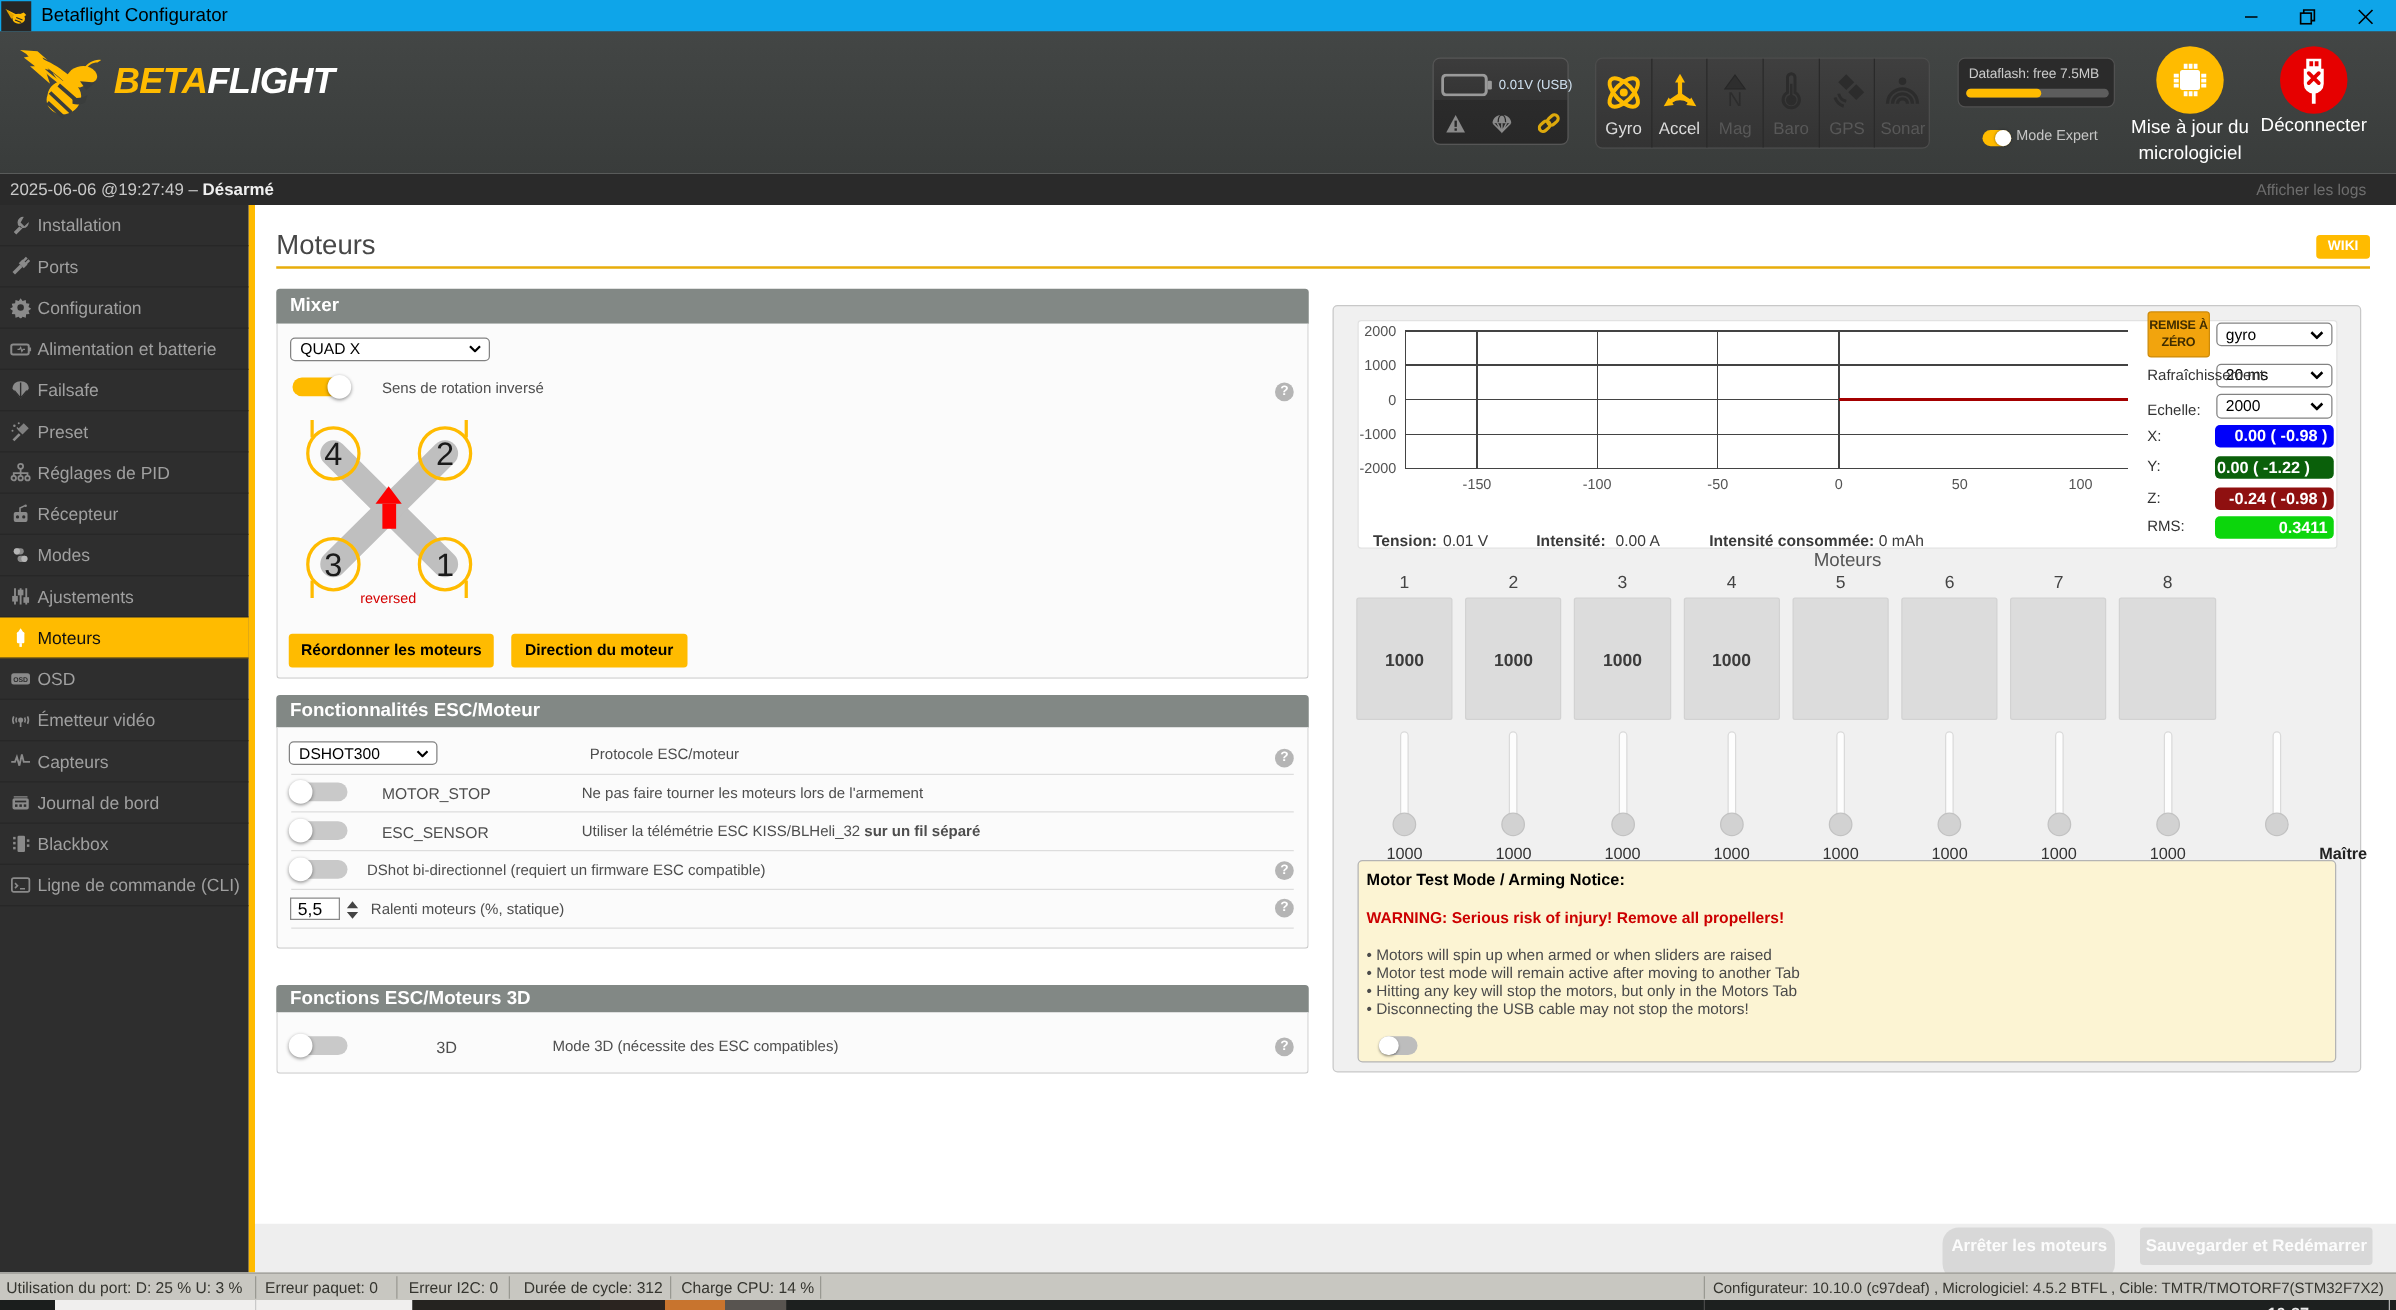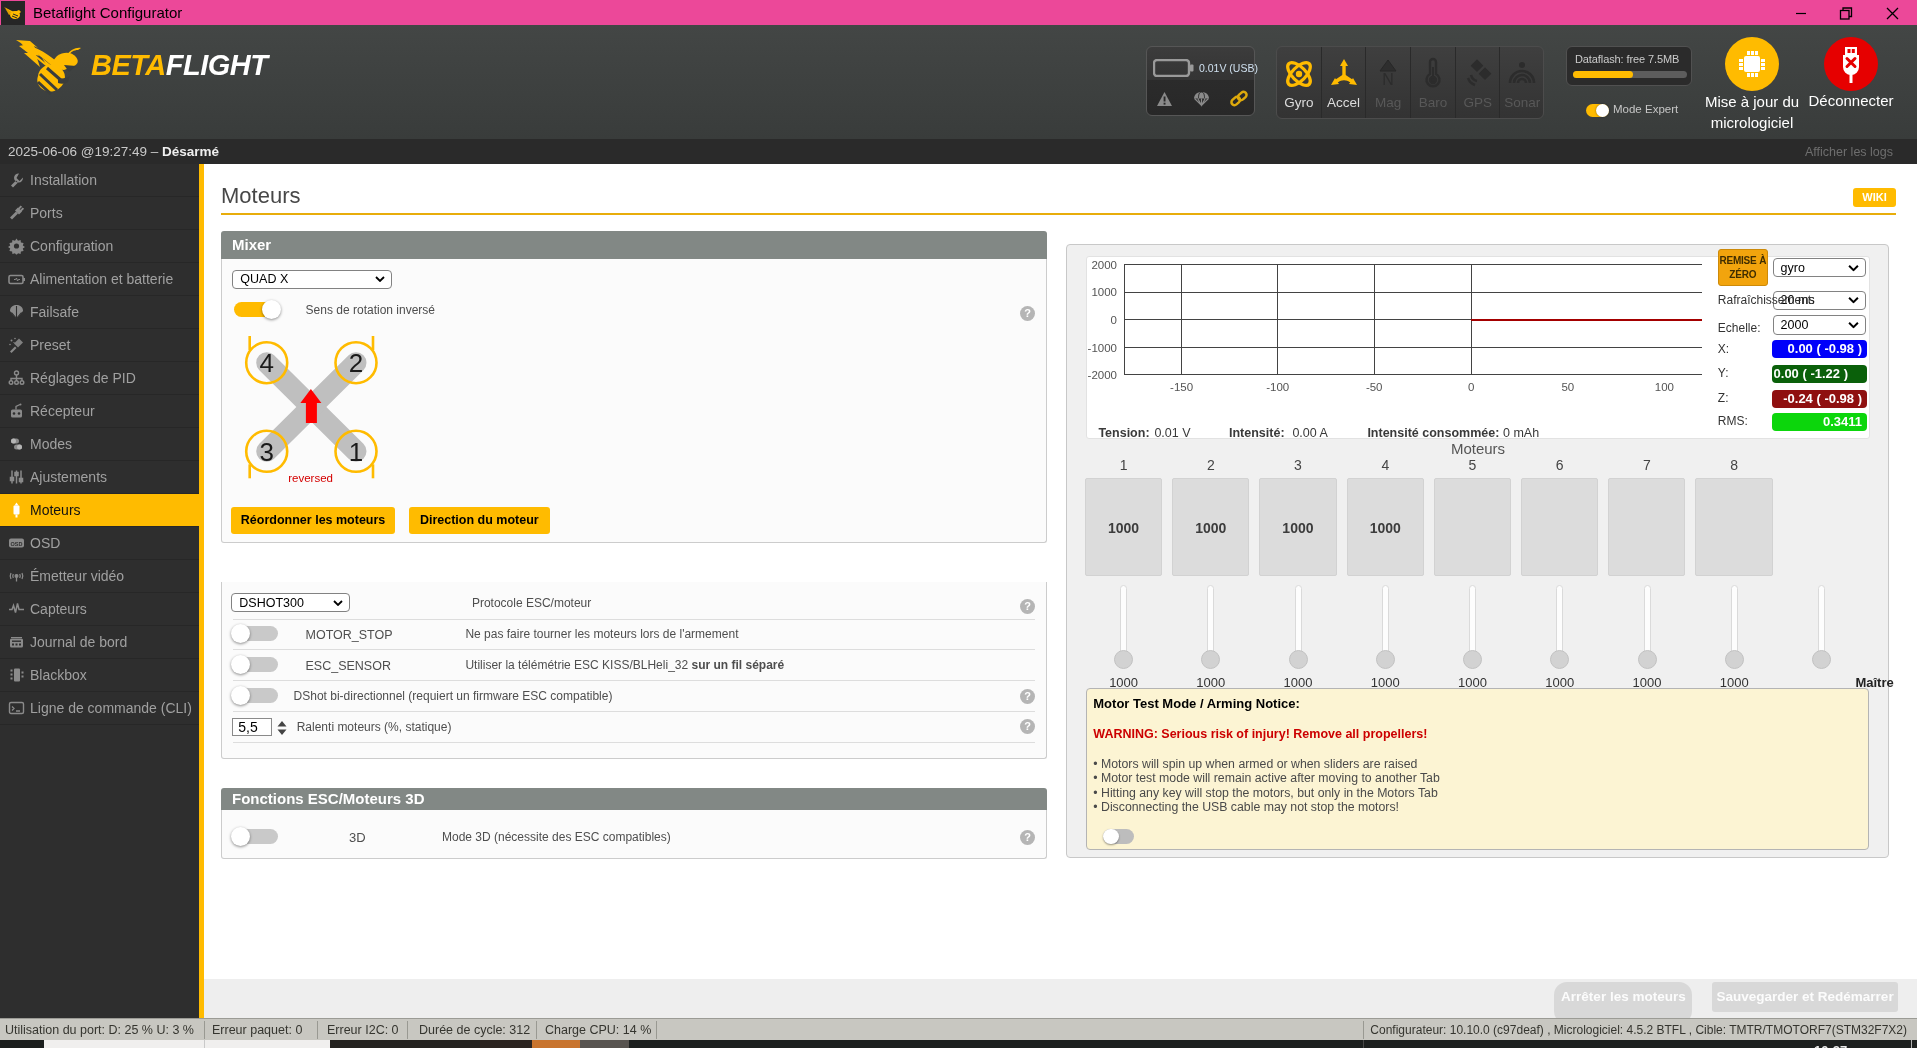--- a/index.html
+++ b/index.html
@@ -26,7 +26,7 @@
 .sen .sl{position:absolute;bottom:8px;width:100%;text-align:center;font-size:13.5px}
 </style></head><body>
 
-<div class="a" style="left:0;top:0;width:1917px;height:35px;background:#ec4899">
+<div class="a" style="left:0;top:0;width:1917px;height:35px;background:#0ea5e9">
   <div class="a" style="left:1px;top:1px;width:24px;height:24px;background:#262626">
     <svg width="24" height="24" viewBox="0 0 24 24">
         <g fill="#ffbb00">

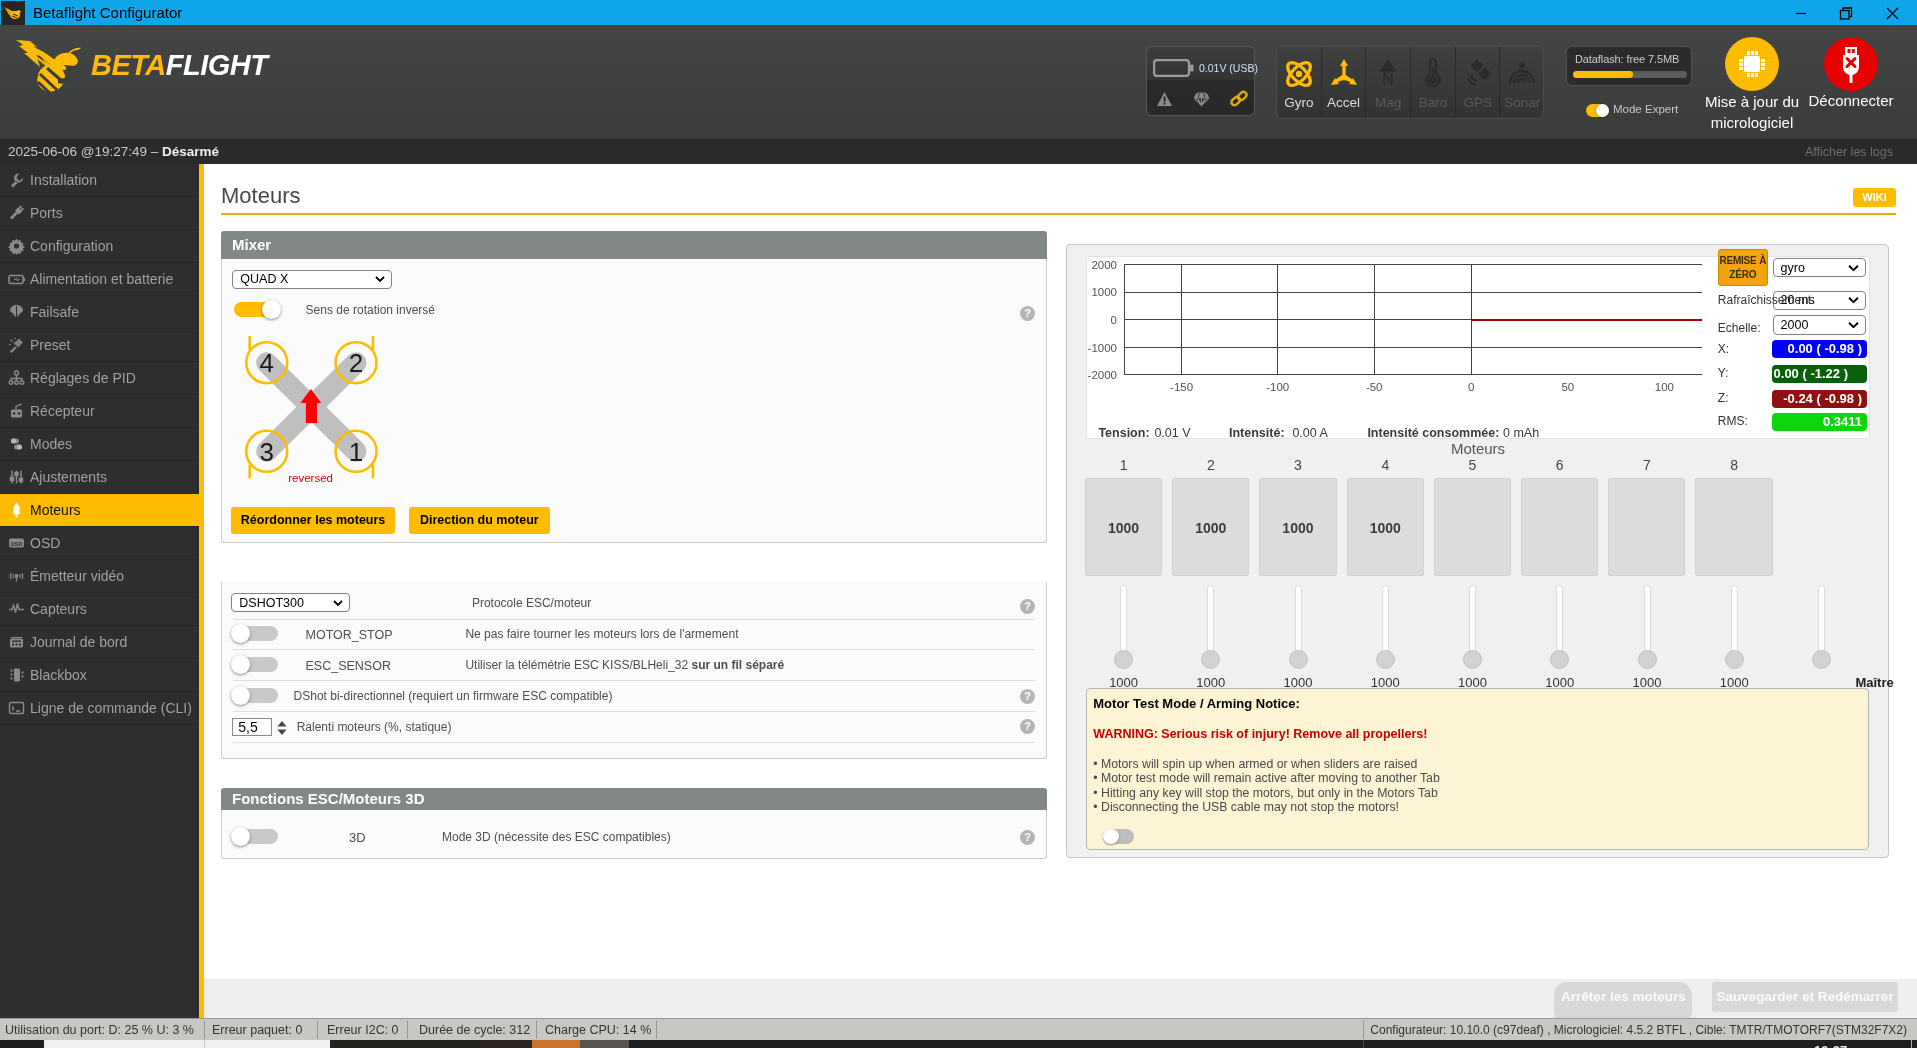--- a/index.html
+++ b/index.html
@@ -435,6 +435,7 @@
   </div>
 
   <div class="a" style="left:17px;top:391.5px;width:826px;height:203.5px">
+    <div class="panelh" style="height:26.5px;line-height:26.5px">Fonctionnalités ESC/Moteur</div>
     <div class="pbody a" style="left:0;top:26.5px;width:826px;height:177px"></div>
     <div class="a sel" style="left:10.3px;top:37.6px;width:119px;height:19px">
         <span>DSHOT300</span>

